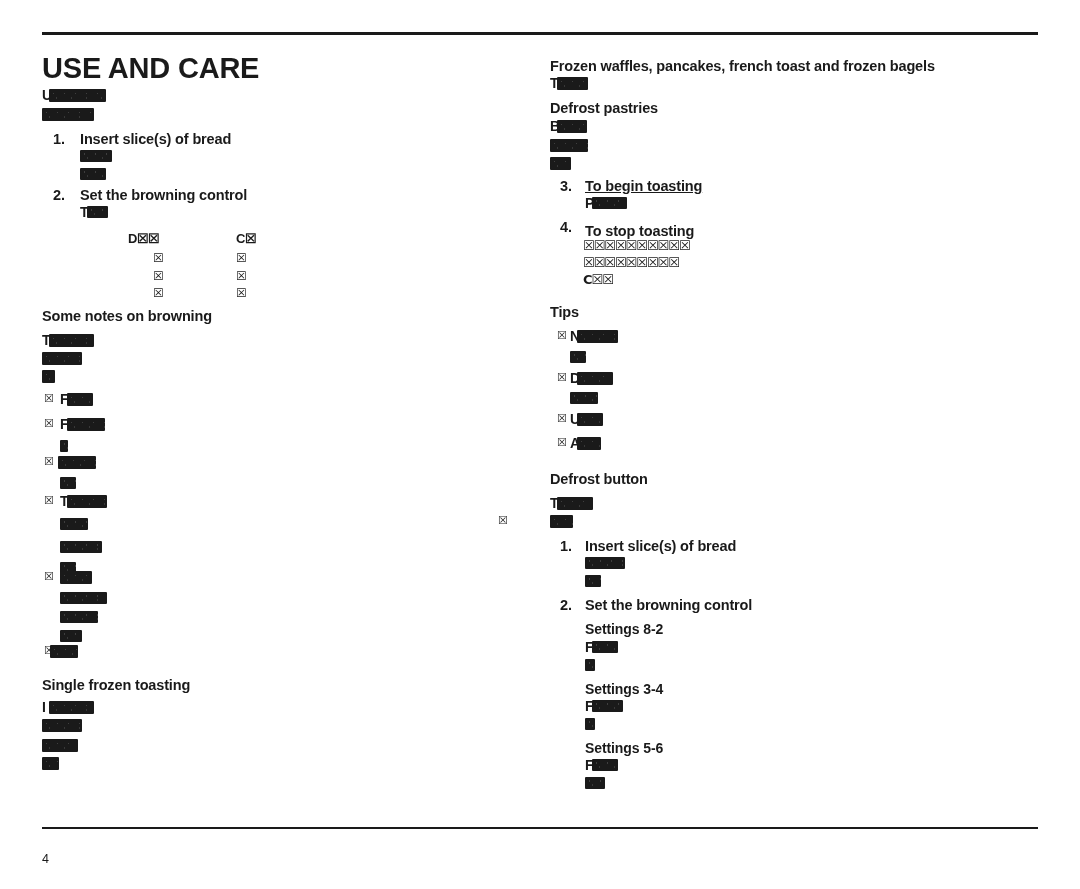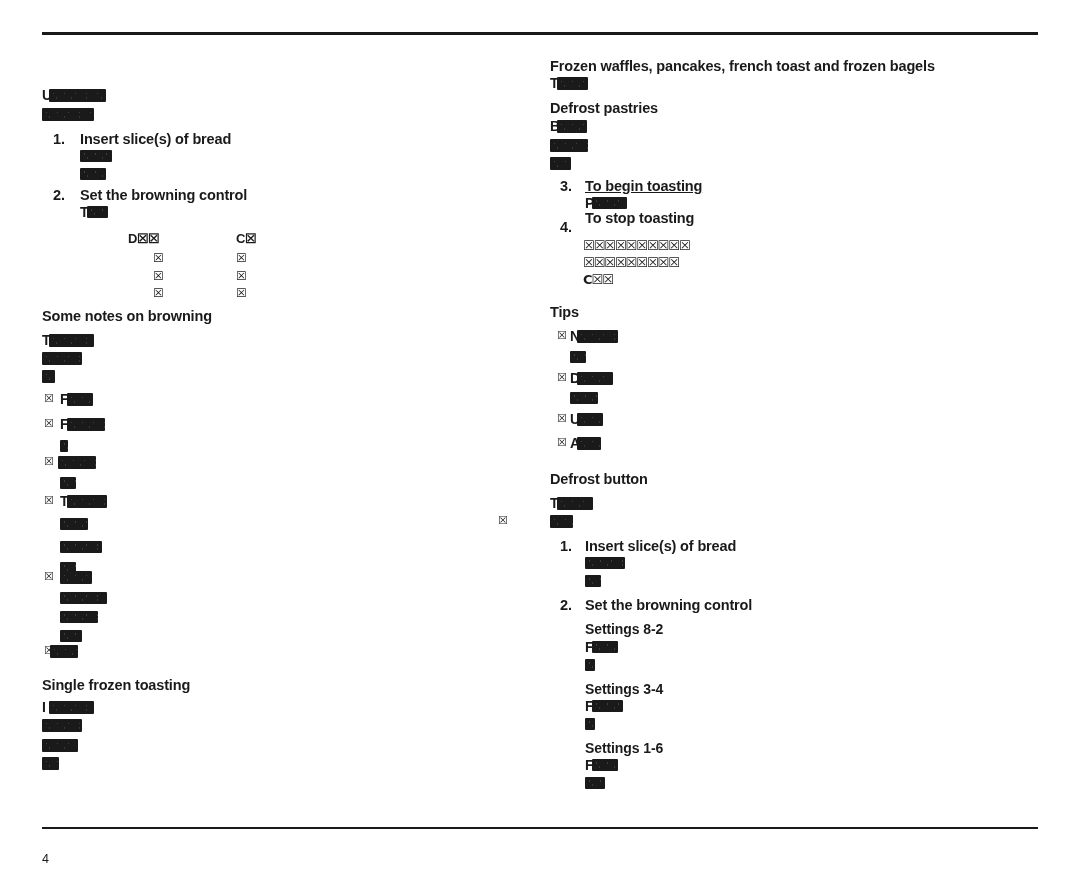--- a/index.html
+++ b/index.html
@@ -183,6 +183,7 @@
   <div class="rule top"></div>
   <div class="rule bottom"></div>
 
+  <div class="doc-title">USE AND CARE</div>
 
   <div class="col col-left"></div>
   <div class="col col-right"></div>

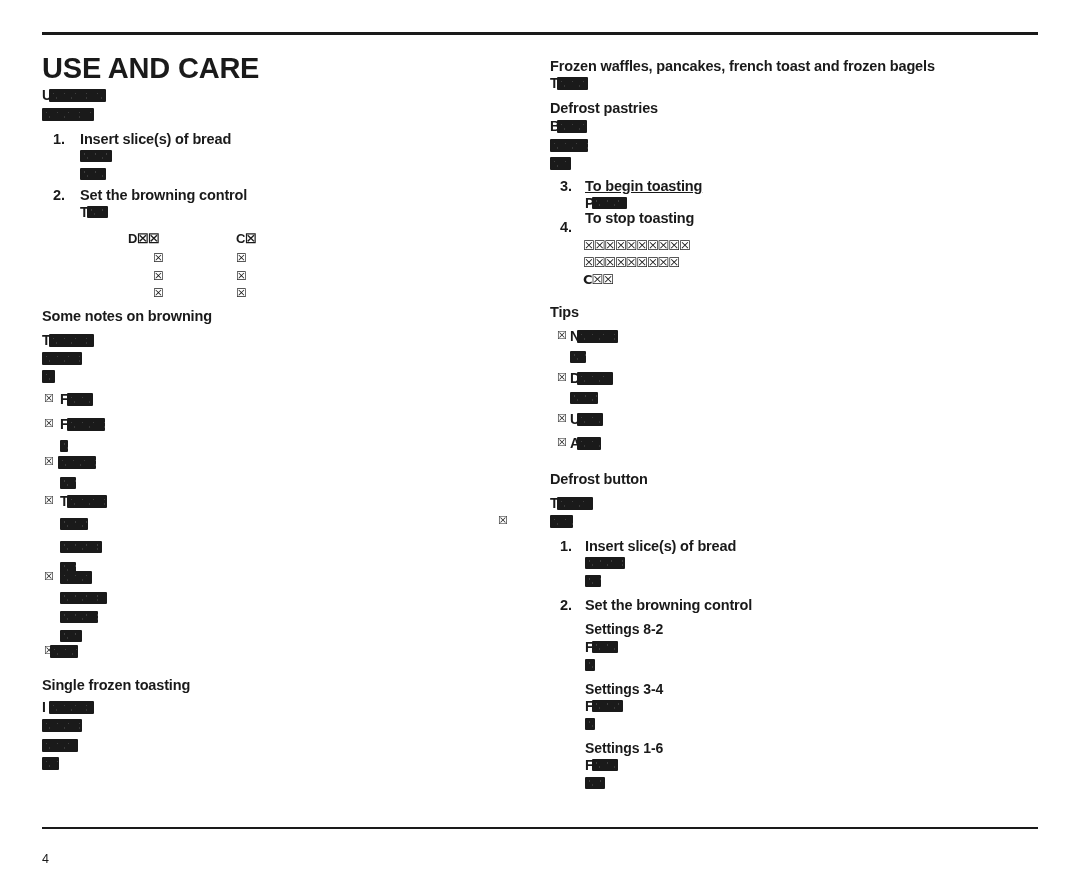--- a/index.html
+++ b/index.html
@@ -256,7 +256,7 @@
       <div class="lead" style="left: 585px; top: 195px;">P</div>
       <div class="redact" style="left: 592px; top: 197px; width: 35px; height: 12px;"></div>
       <div class="step-num" style="left: 560px; top: 219px;">4.</div>
-      <div class="step" style="left: 585px; top: 210px;">To stop toasting</div>
+      <div class="step" style="left: 585px; top: 223px;">To stop toasting</div>
       <div class="tofu" style="left: 583px; top: 238px;">☒☒☒☒☒☒☒☒☒☒</div>
       <div class="tofu" style="left: 583px; top: 255px;">☒☒☒☒☒☒☒☒☒</div>
       <div class="tofu" style="left: 583px; top: 272px;">C☒☒</div>

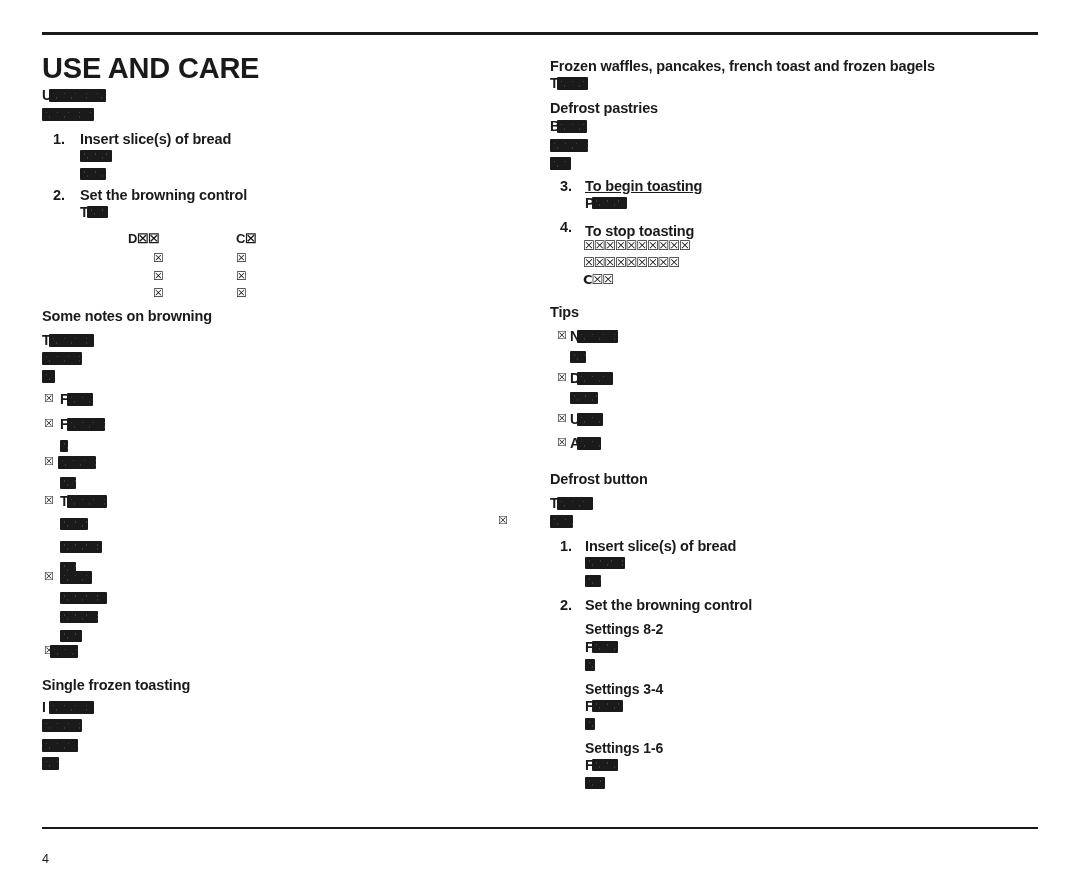--- a/index.html
+++ b/index.html
@@ -293,7 +293,7 @@
       <div class="lead" style="left: 585px; top: 698px;">F</div>
       <div class="redact" style="left: 592px; top: 700px; width: 31px; height: 12px;"></div>
       <div class="redact" style="left: 585px; top: 718px; width: 10px; height: 12px;"></div>
-      <div class="sub-head" style="left: 585px; top: 740px;">Settings 1-6</div>
+      <div class="sub-head" style="left: 585px; top: 740px;">Settings 5-6</div>
       <div class="lead" style="left: 585px; top: 757px;">F</div>
       <div class="redact" style="left: 592px; top: 759px; width: 26px; height: 12px;"></div>
       <div class="redact" style="left: 585px; top: 777px; width: 20px; height: 12px;"></div>

